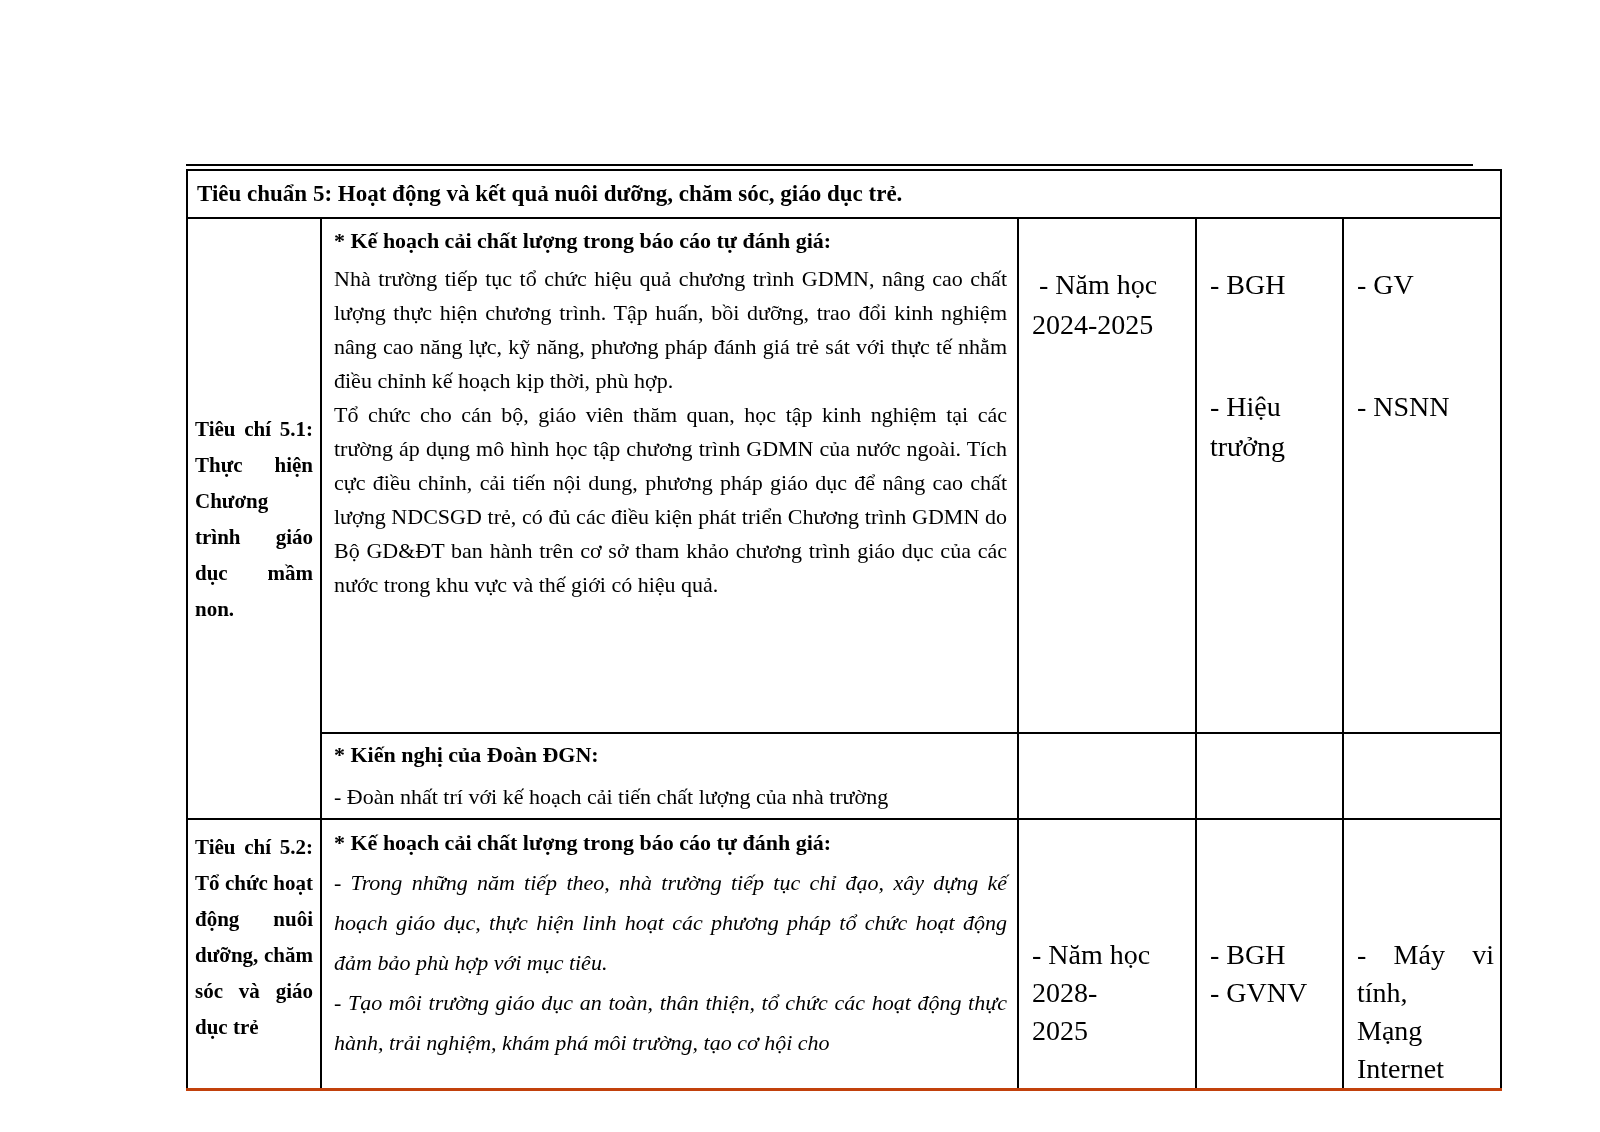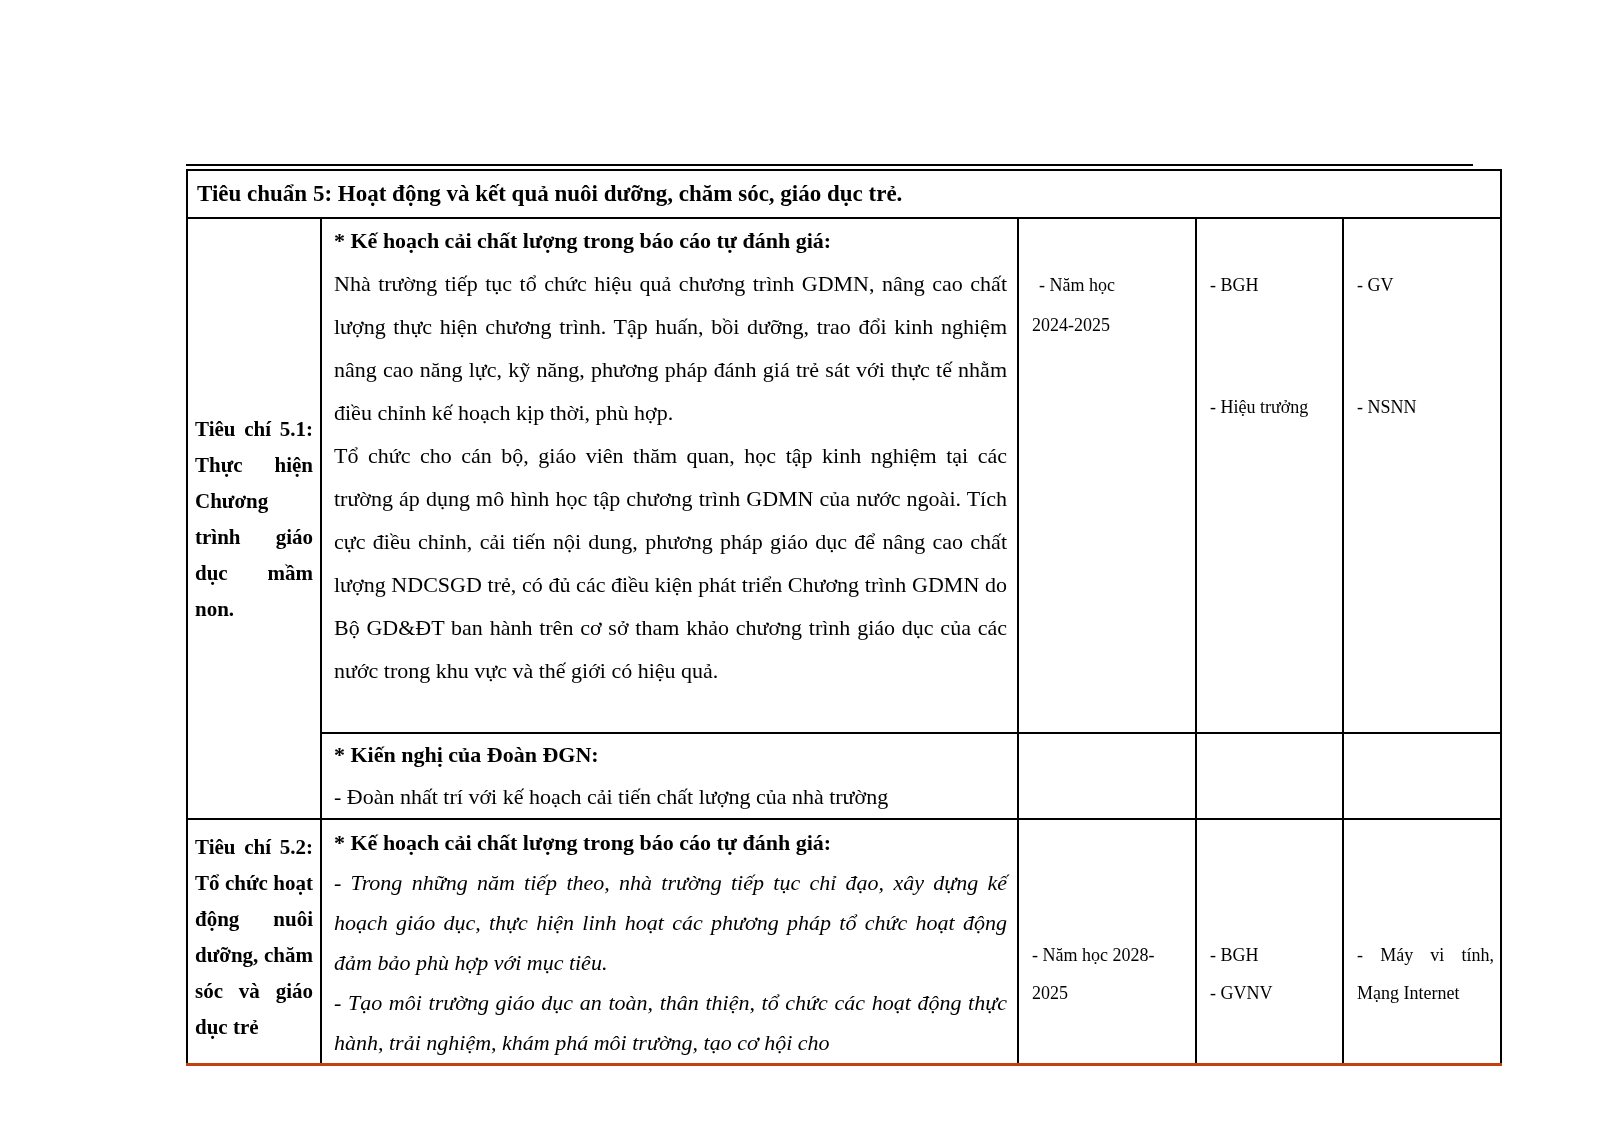--- a/index.html
+++ b/index.html
@@ -83,7 +83,7 @@
   .cell-body p.just {
     margin: 0;
     text-align: justify;
-    line-height: 43px;
+    line-height: 34px;
   }
   .cell-body.b52 .head-line { line-height: 41px; padding-top: 2px; }
   .cell-body.b52 p.just { line-height: 40px; font-style: italic; }

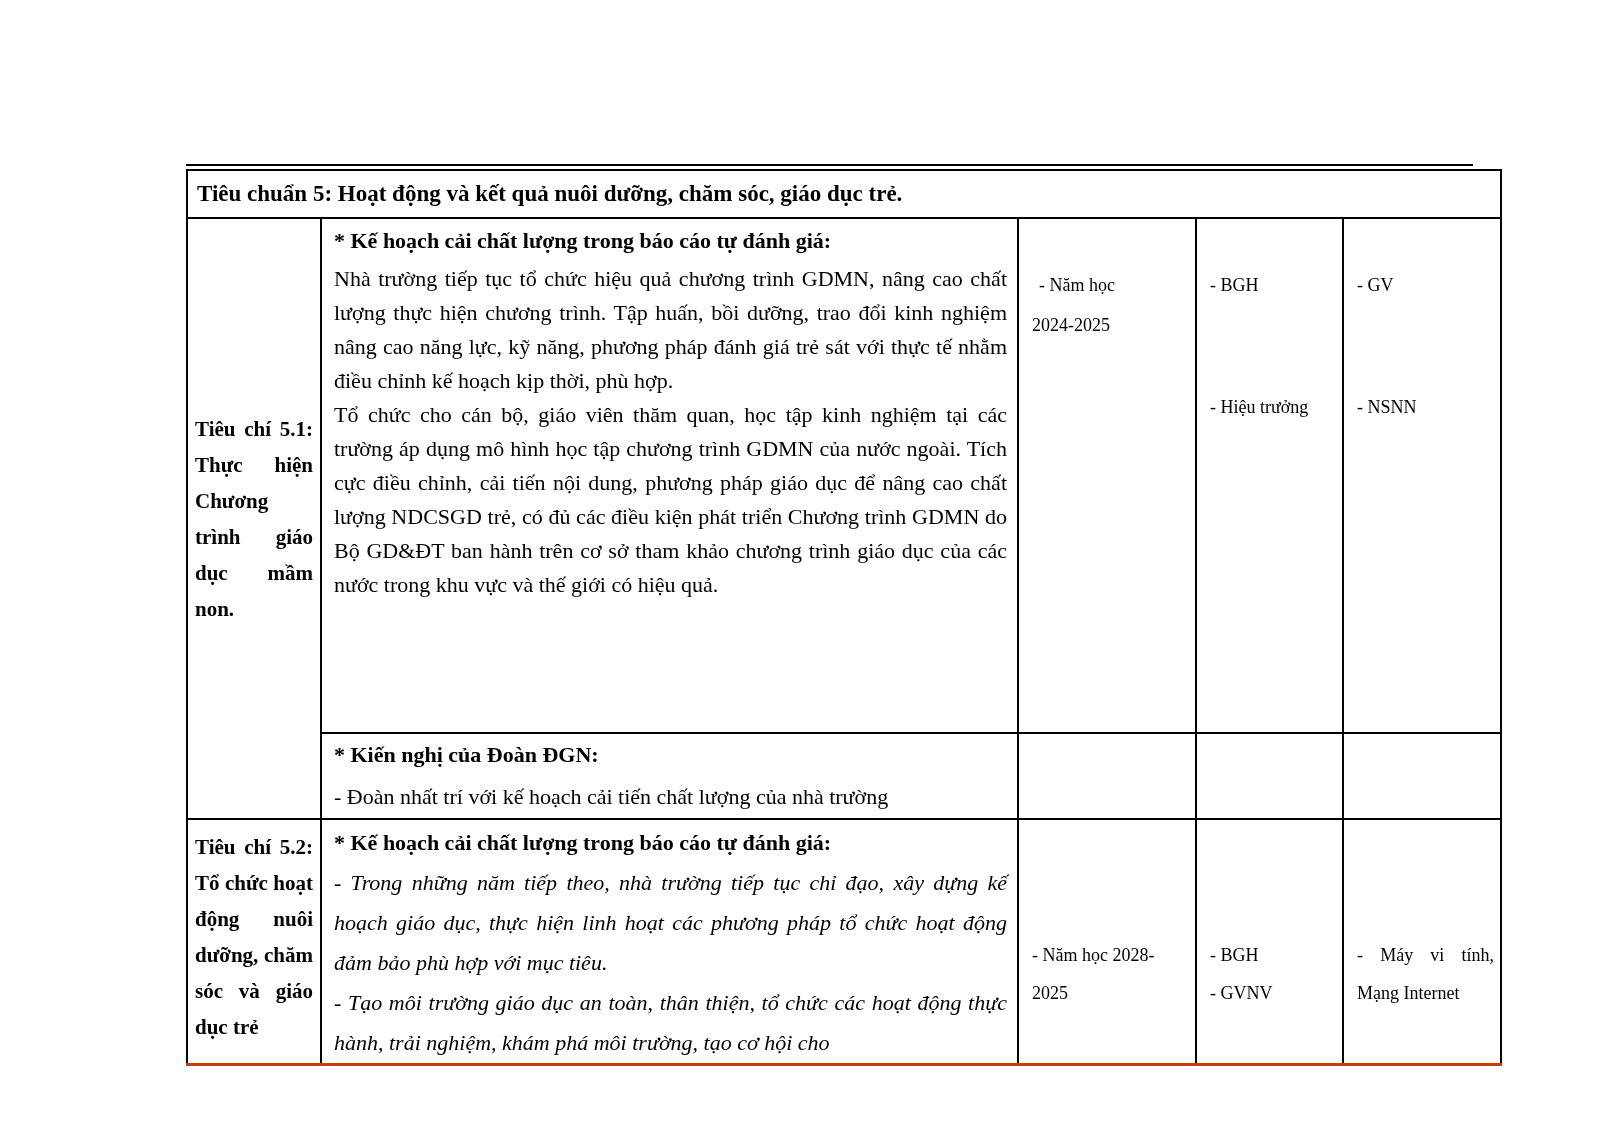--- a/index.html
+++ b/index.html
@@ -92,7 +92,7 @@
   .cell-body.kn .kn-t { line-height: 42px; }
 
   .cell-side {
-    font-size: 18px;
+    font-size: 28px;
     line-height: 40px;
     padding: 46px 6px 0 13px !important;
   }

